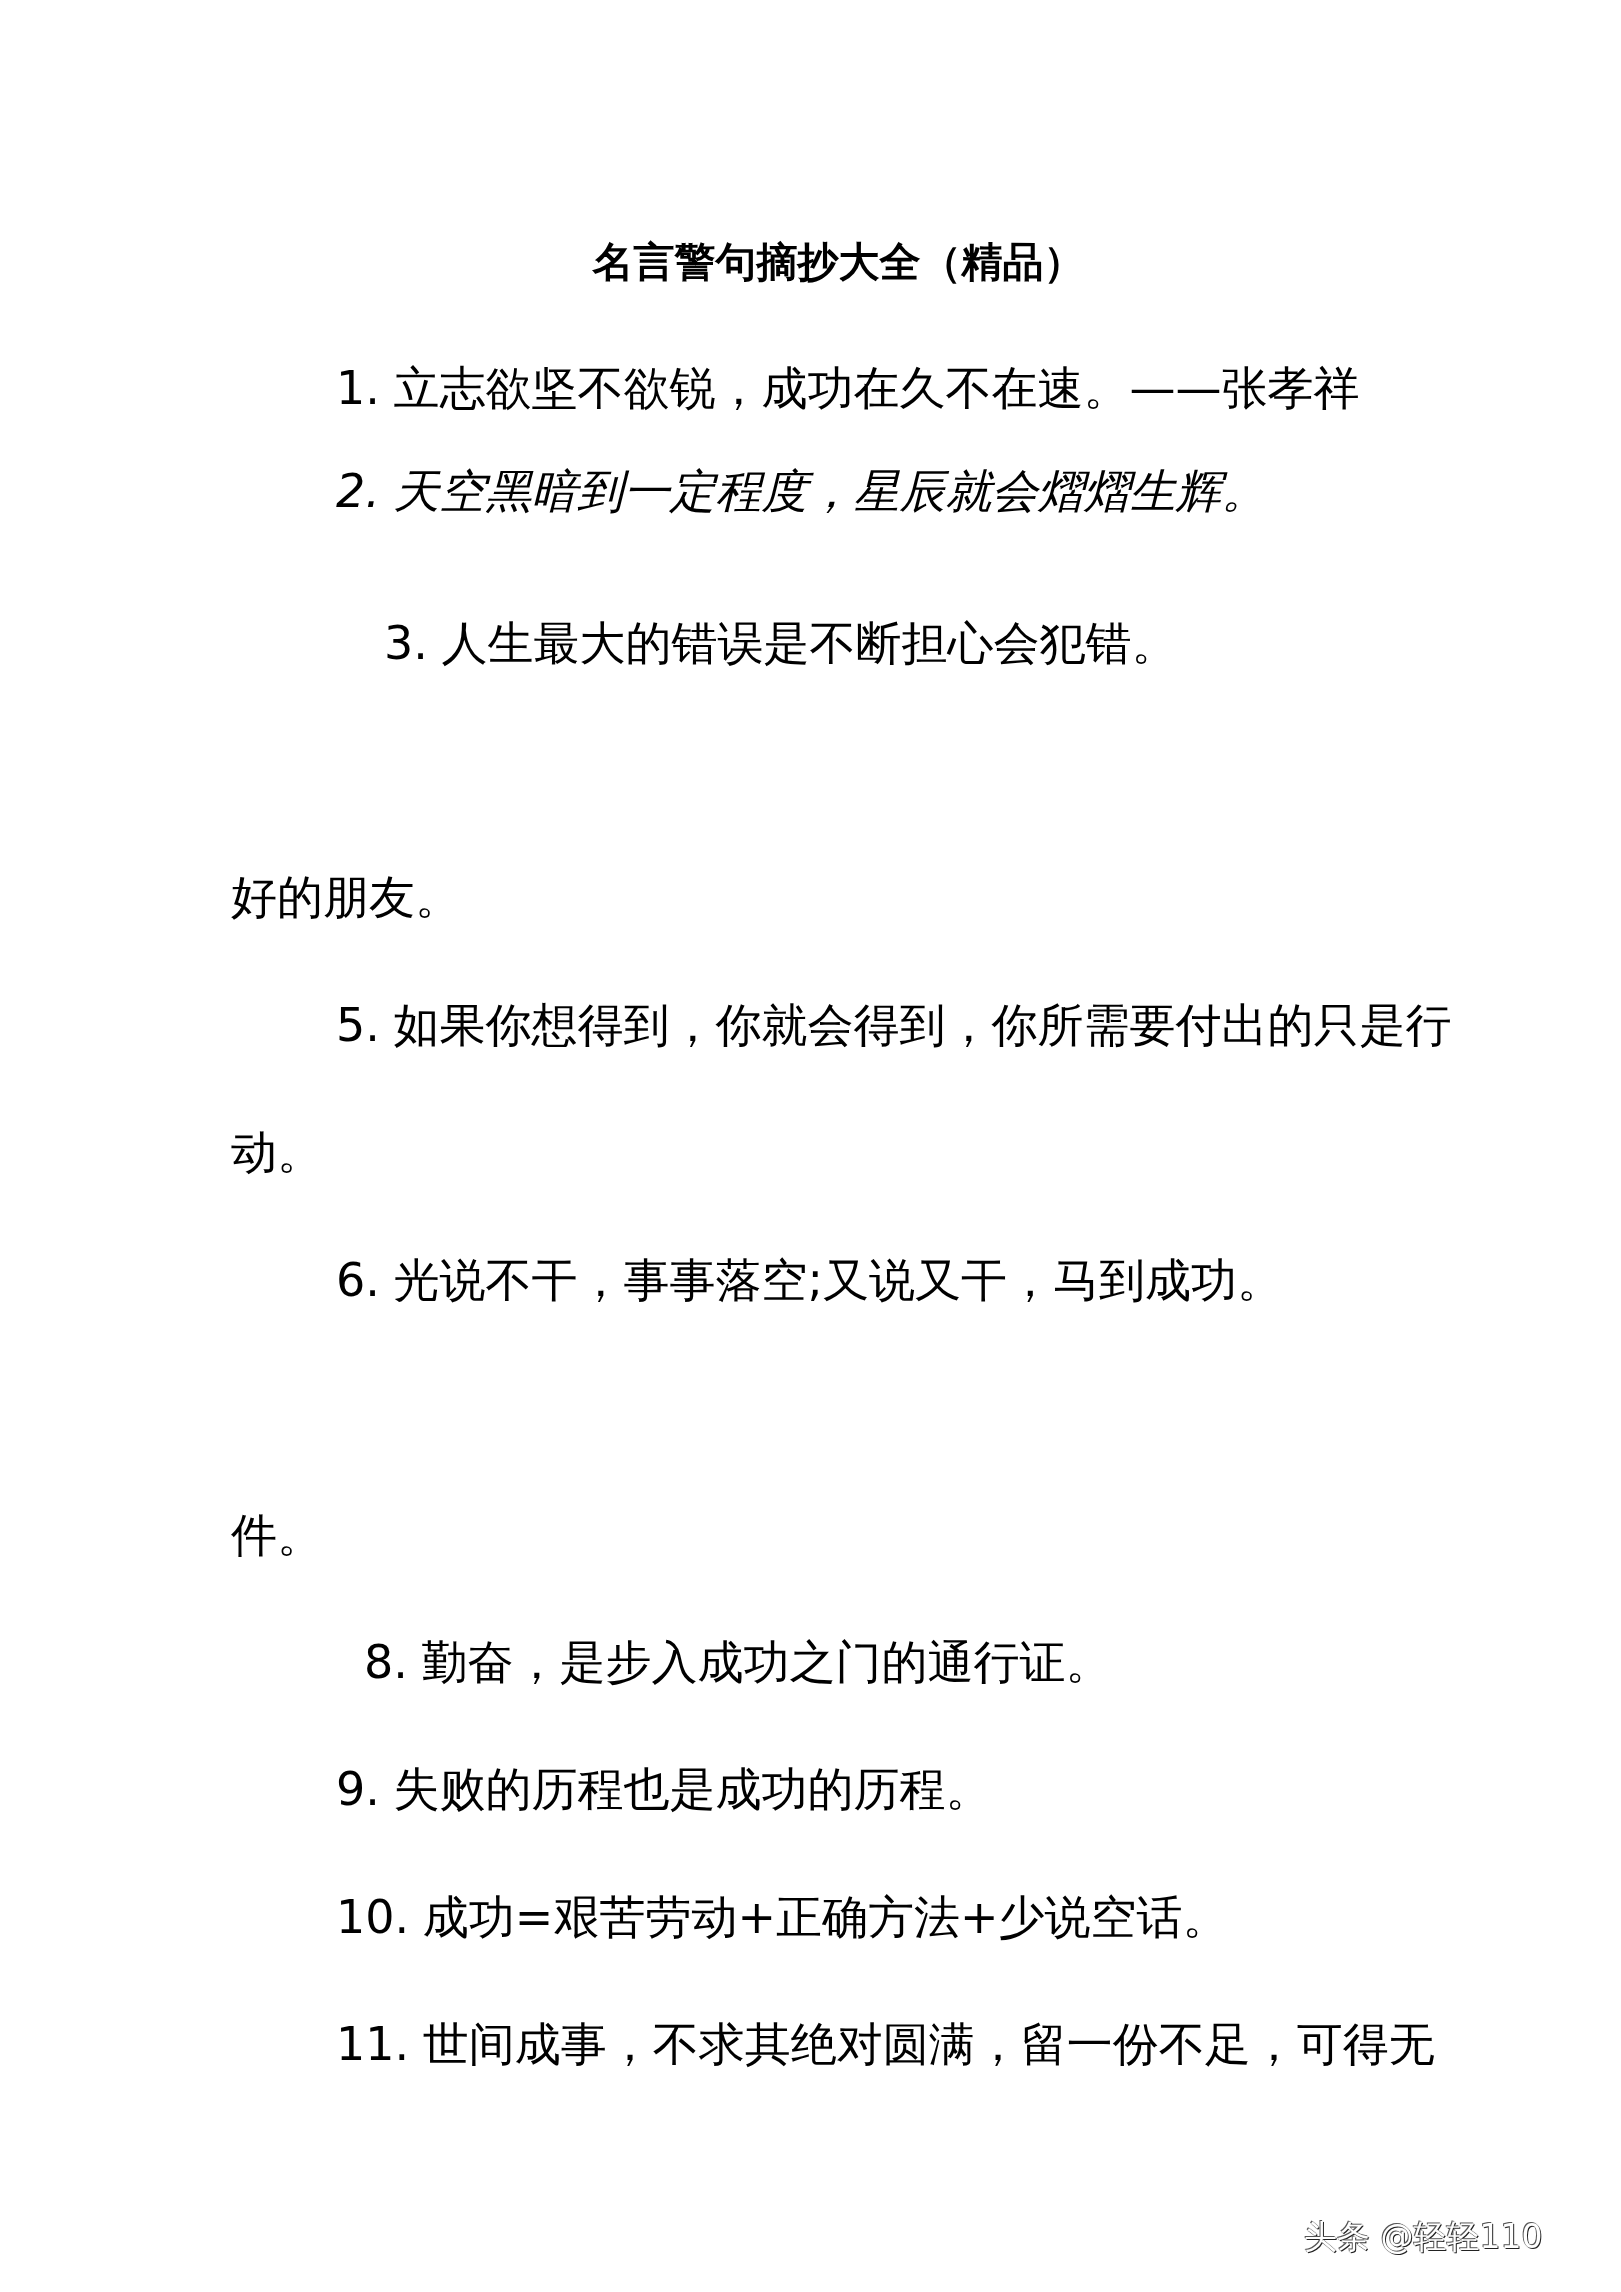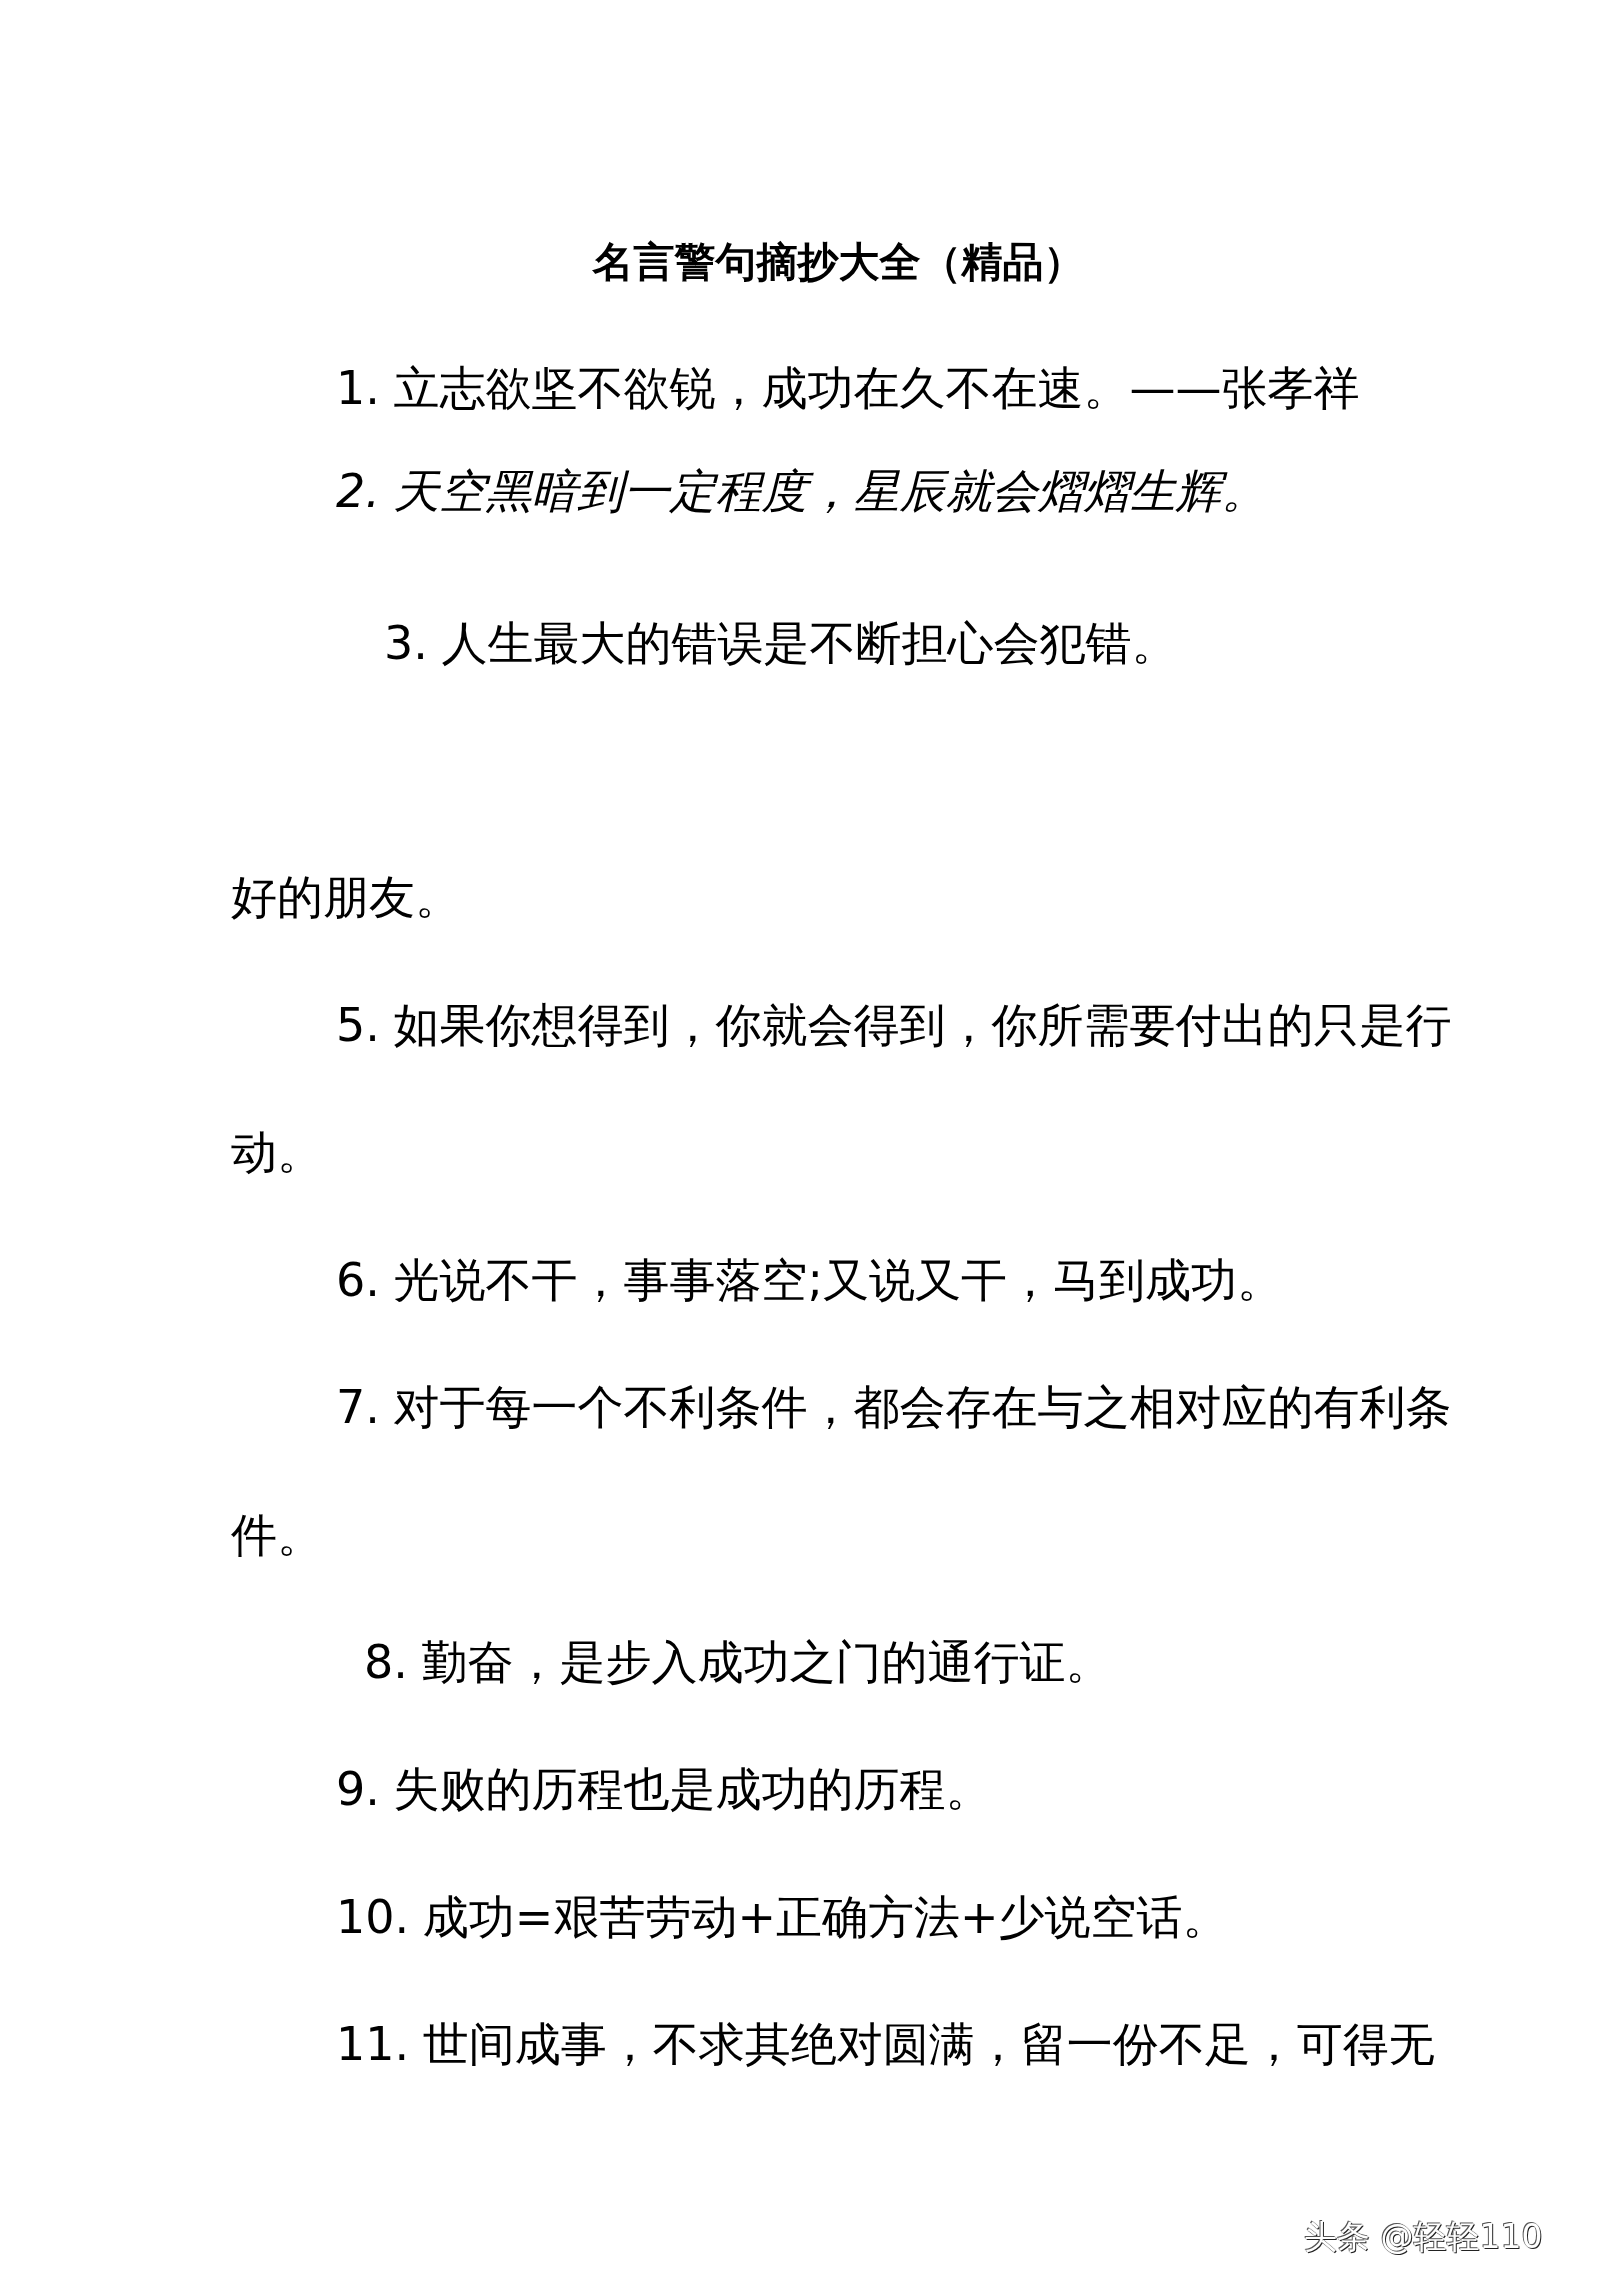--- a/index.html
+++ b/index.html
@@ -46,9 +46,6 @@
     <span class="num">6.</span><span>光说不干，事事落空;又说又干，马到成功。</span>
   </div>
 
-  <div class="line first" style="top:1378px;">
-    <span class="num">7.</span><span>对于每一个不利条件，都会存在与之相对应的有利条</span>
-  </div>
   <div class="line cont" style="top:1506px;">件。</div>
 
   <div class="line first" style="top:1633px;margin-left:28px;">

